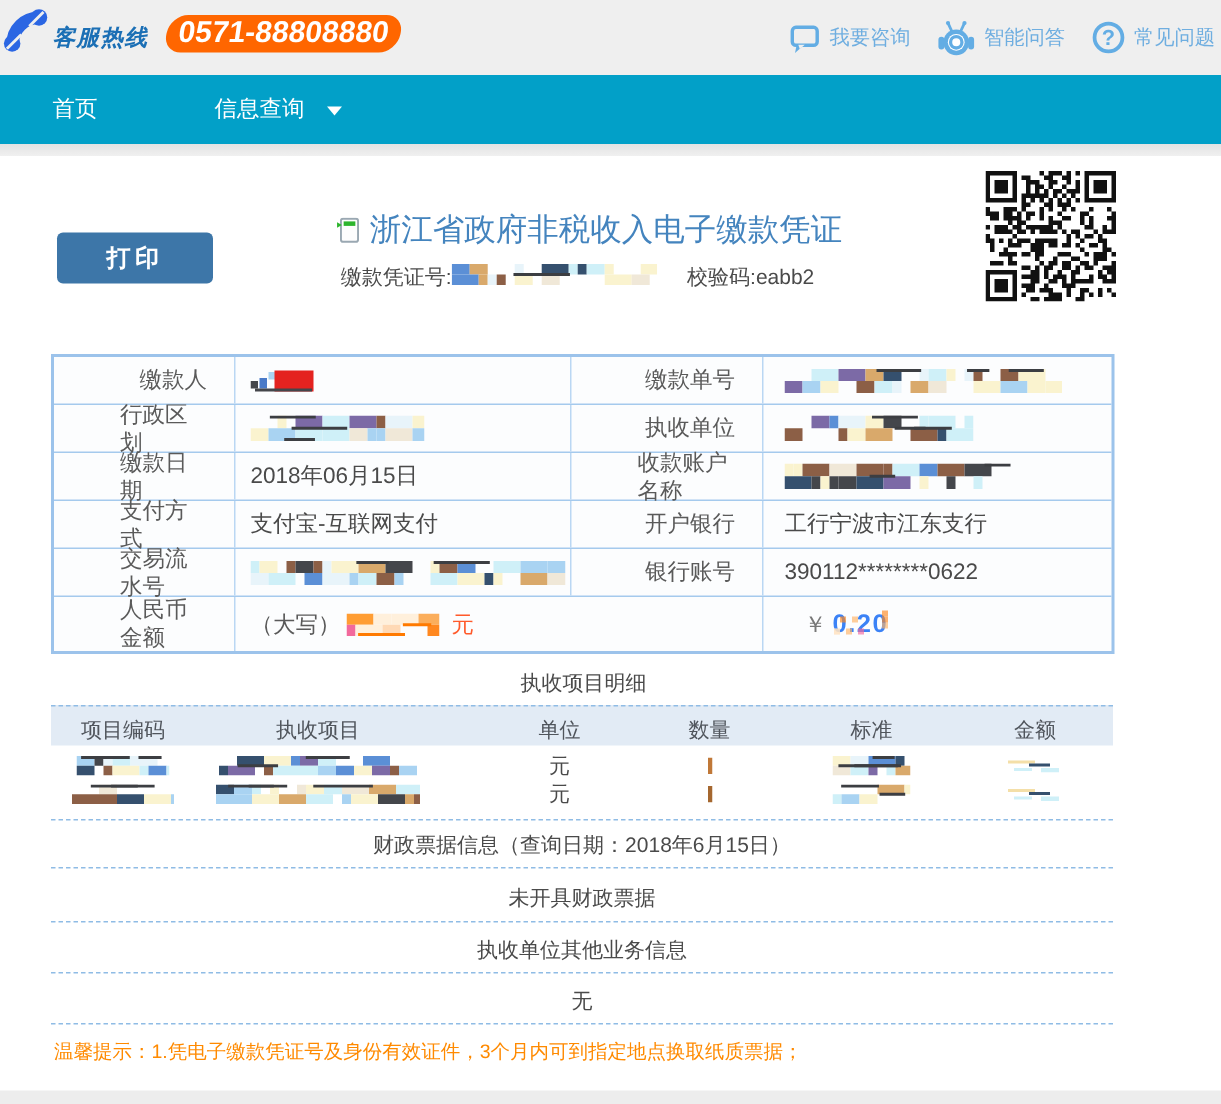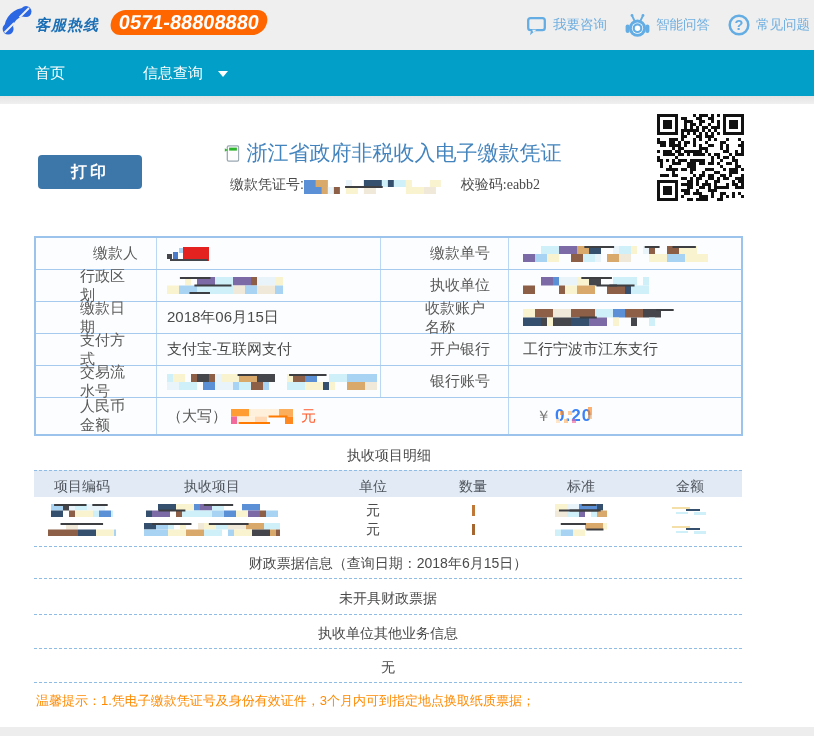--- a/index.html
+++ b/index.html
@@ -44,7 +44,7 @@
   .title-row .doc-ico { margin-right:7px; }
   .page-title { font-size:21px; color:#4484BE; letter-spacing:0px; }
   .subtitle-row { position:absolute; top:72px; left:385px; transform:translateX(-50%);
-    display:flex; align-items:flex-end; white-space:nowrap; font-size:14px; color:#4A4A4A; }
+    display:flex; align-items:flex-start; white-space:nowrap; font-size:14px; color:#4A4A4A; }
   .subtitle-row .mosaic-wrap { margin:0 10px 0 0; }
   .subtitle-row .check { margin-left:10px;font-family:Liberation Serif, serif; }
   .warning { position:absolute; top:104px; left:383px; transform:translateX(-50%);

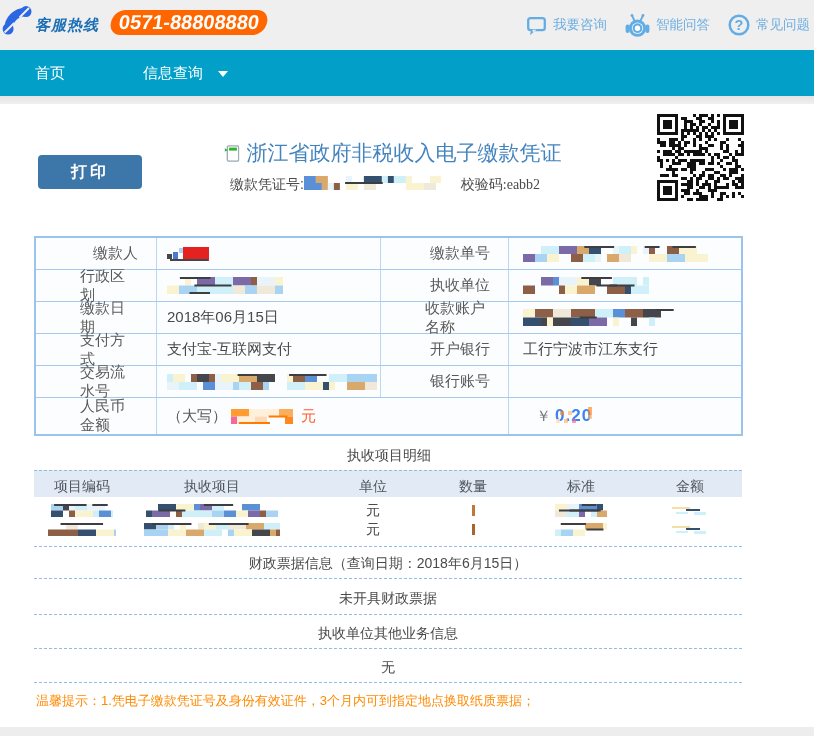--- a/index.html
+++ b/index.html
@@ -46,7 +46,7 @@
   .subtitle-row { position:absolute; top:72px; left:385px; transform:translateX(-50%);
     display:flex; align-items:flex-start; white-space:nowrap; font-size:14px; color:#4A4A4A; }
   .subtitle-row .mosaic-wrap { margin:0 10px 0 0; }
-  .subtitle-row .check { margin-left:10px;font-family:Liberation Serif, serif; }
+  .subtitle-row .check { margin-left:10px; }
   .warning { position:absolute; top:104px; left:383px; transform:translateX(-50%);
     font-size:13px; color:#FF8A00; white-space:nowrap; }
   

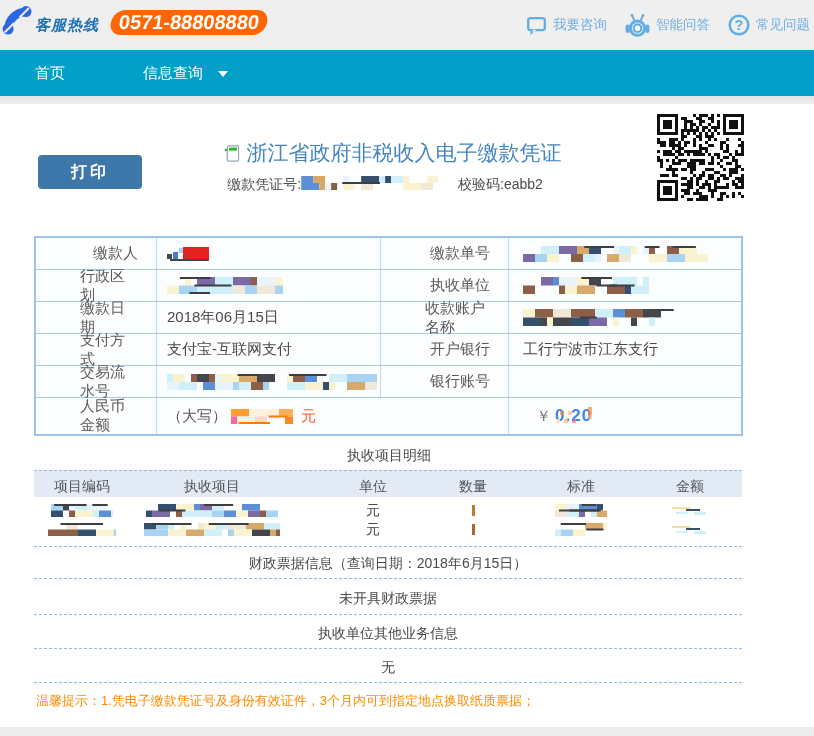--- a/index.html
+++ b/index.html
@@ -354,6 +354,7 @@
             </svg></span>
         </div>
       <div class="ccell clabel w3">银行账号</div>
+      <div class="ccell cvalue w4">390112********0622</div>
     </div>
     <div class="crow">
       <div class="ccell clabel w1">人民币金额</div>

